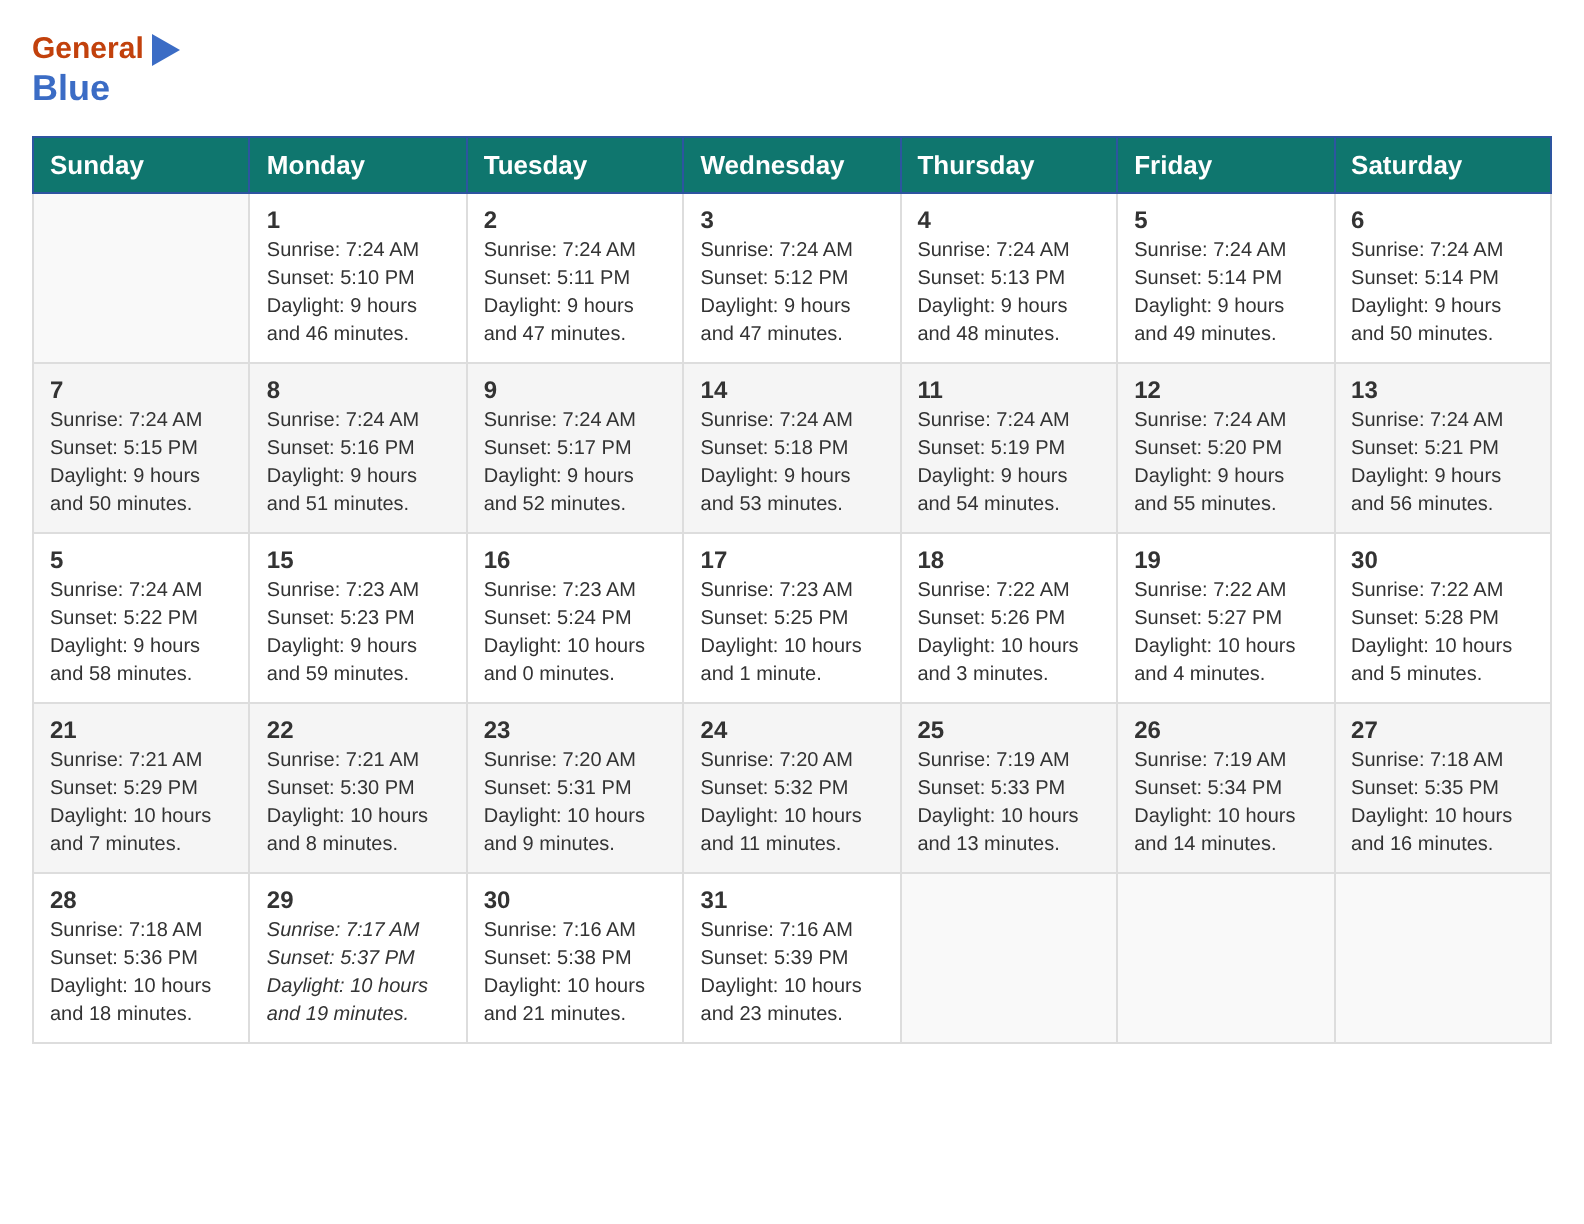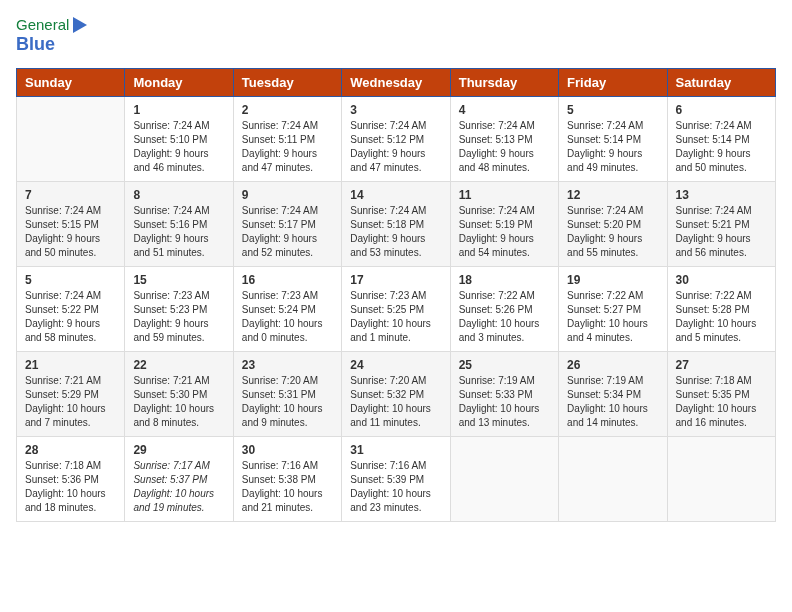--- a/index.html
+++ b/index.html
@@ -357,8 +357,8 @@
   }
   .logo-gen {
     font-size: 15px;
-    font-weight: normal;
-    color: #15803d;
+    font-weight: bold;
+    color: #c2410c;
     letter-spacing: 0;
     line-height: 1.2;
   }

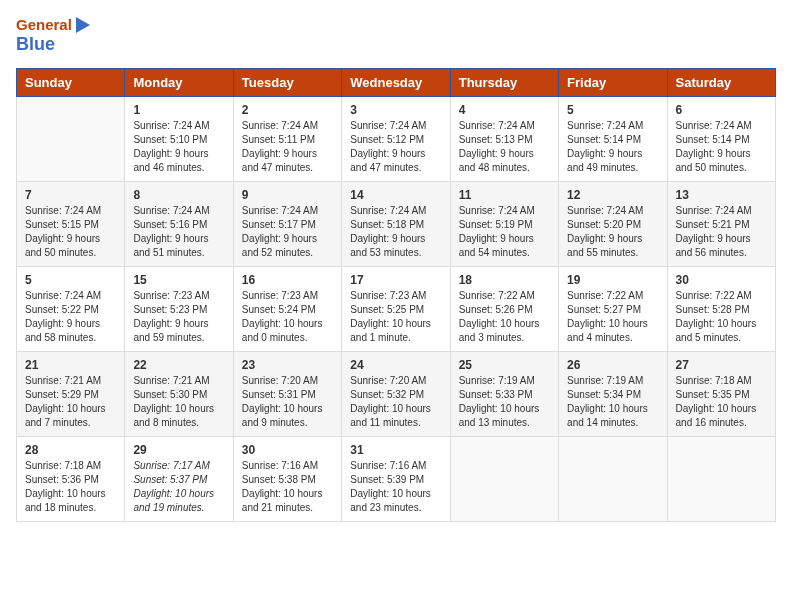--- a/index.html
+++ b/index.html
@@ -40,7 +40,7 @@
       border: 1px solid #ccc;
     }
     .calendar th {
-      background: #c2410c;
+      background: #0f766e;
       color: #fff;
       font-size: 13px;
       font-weight: bold;

